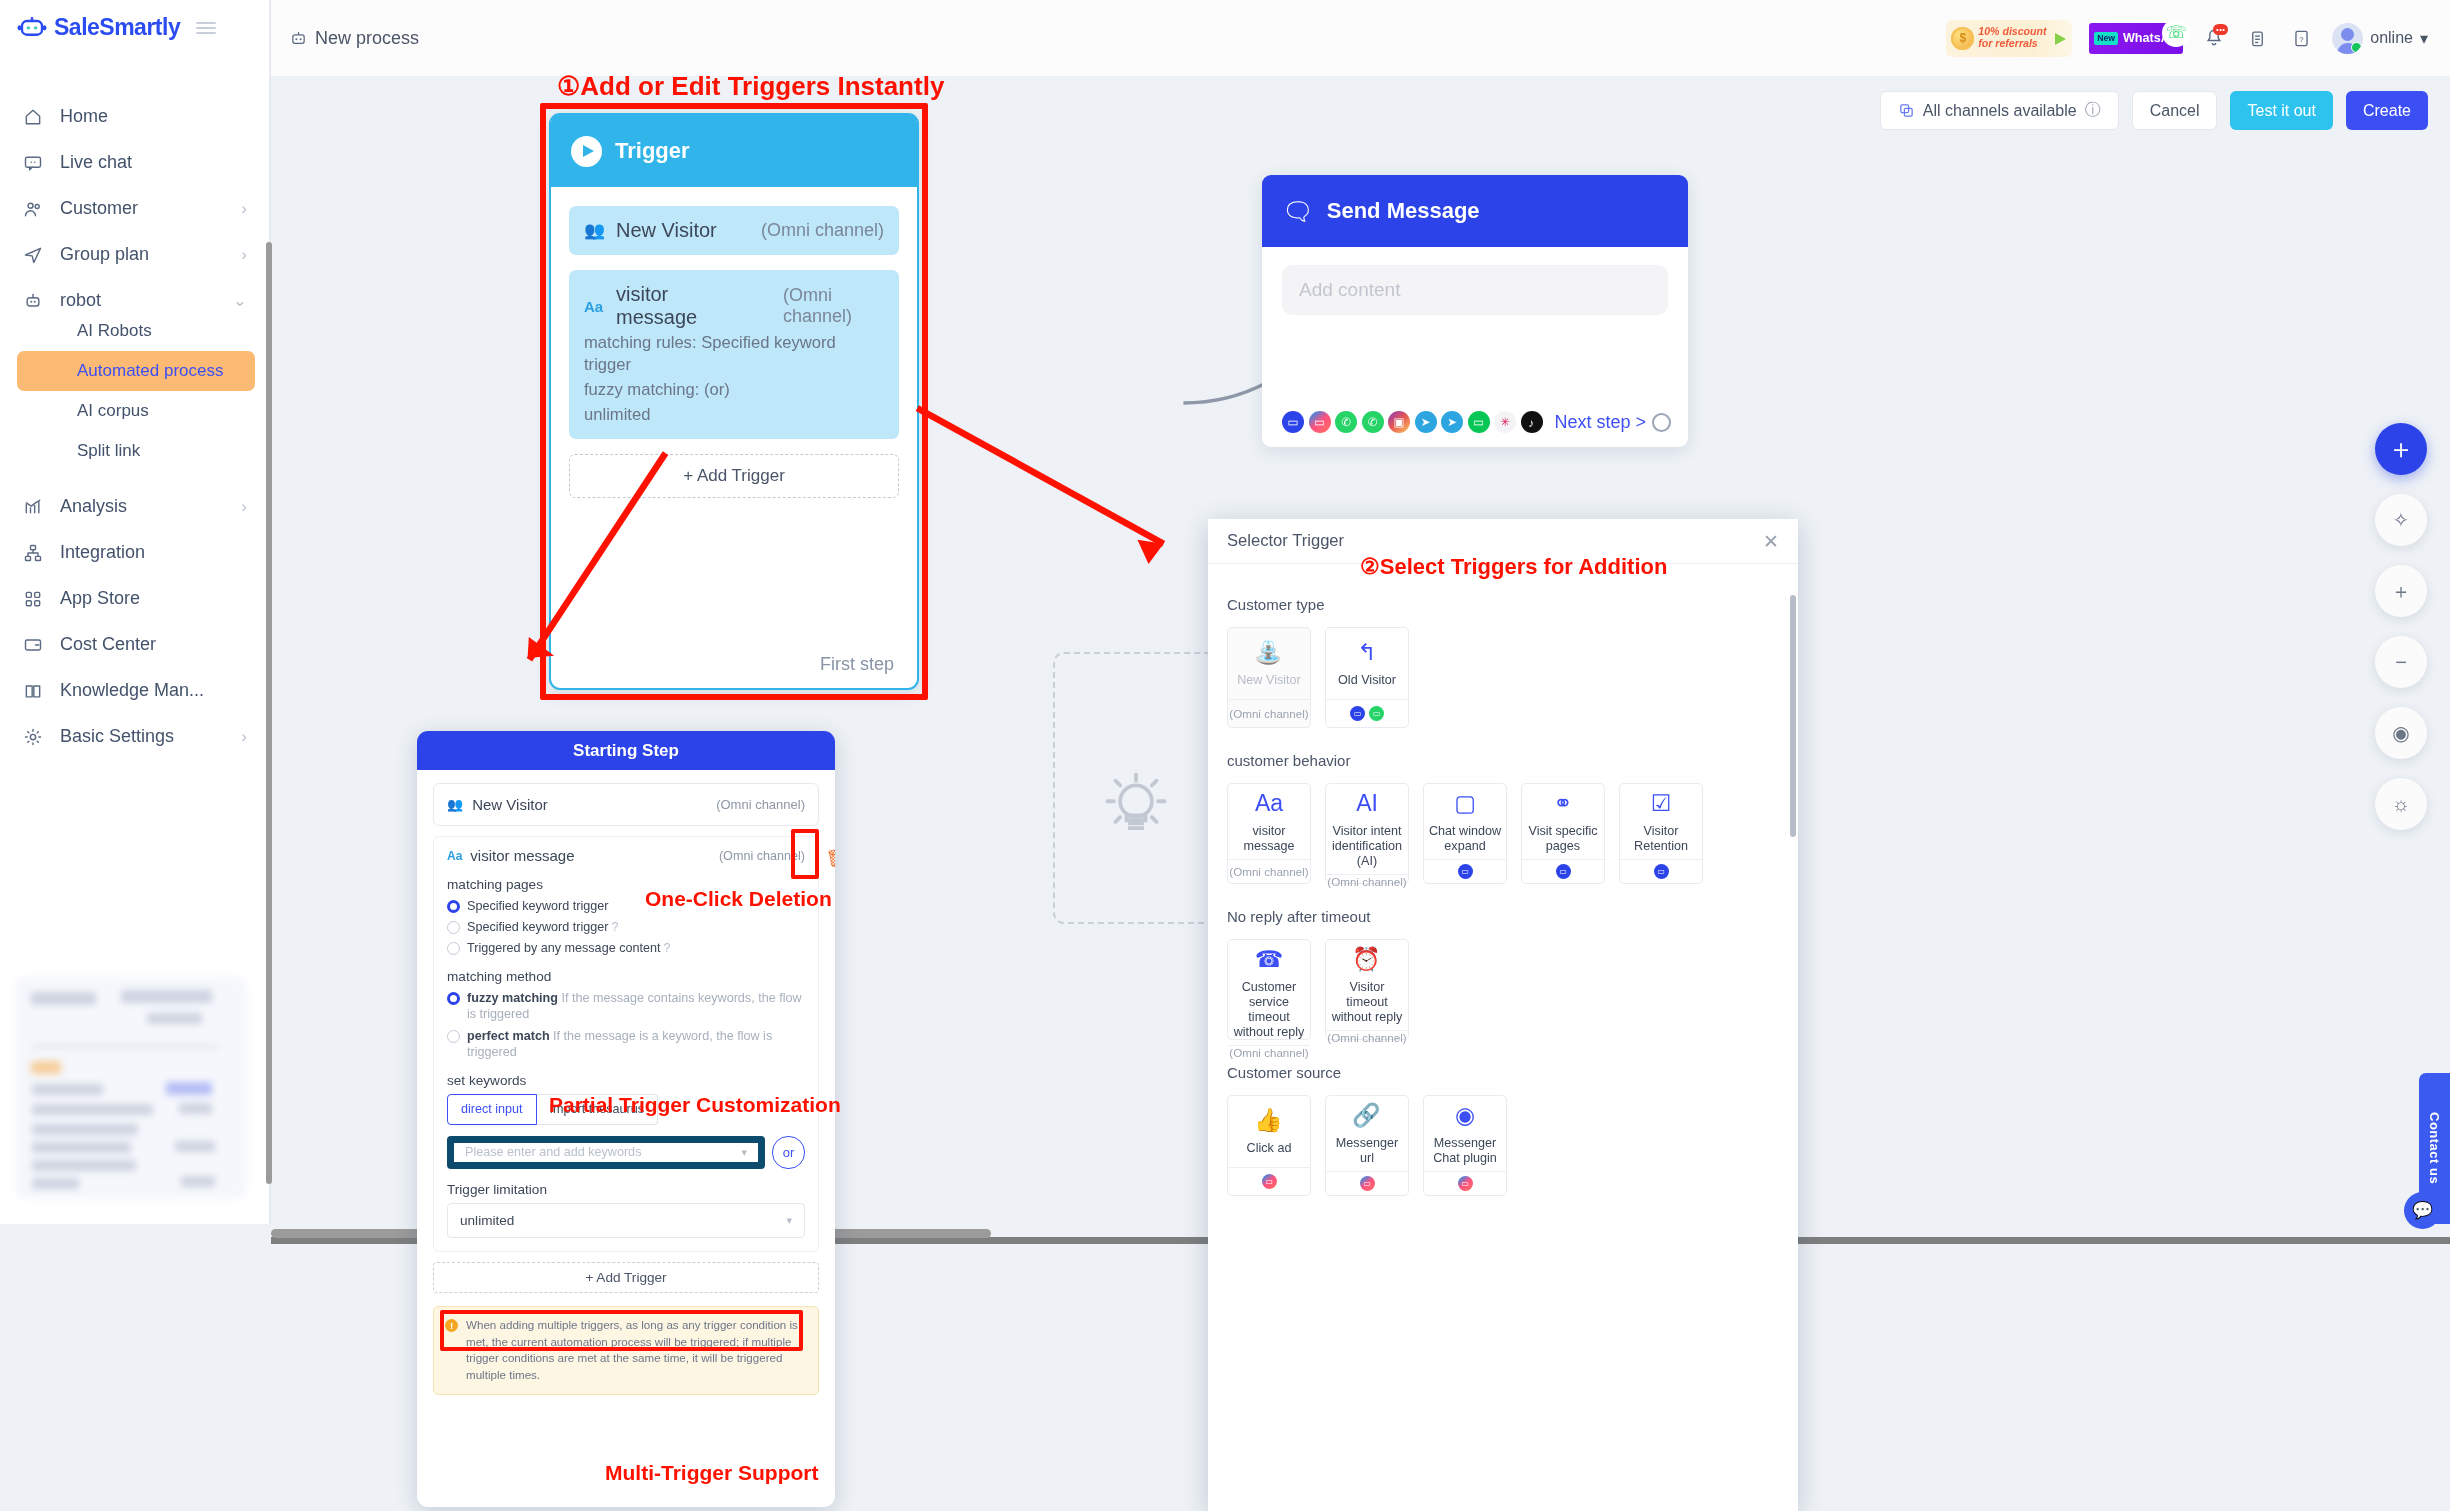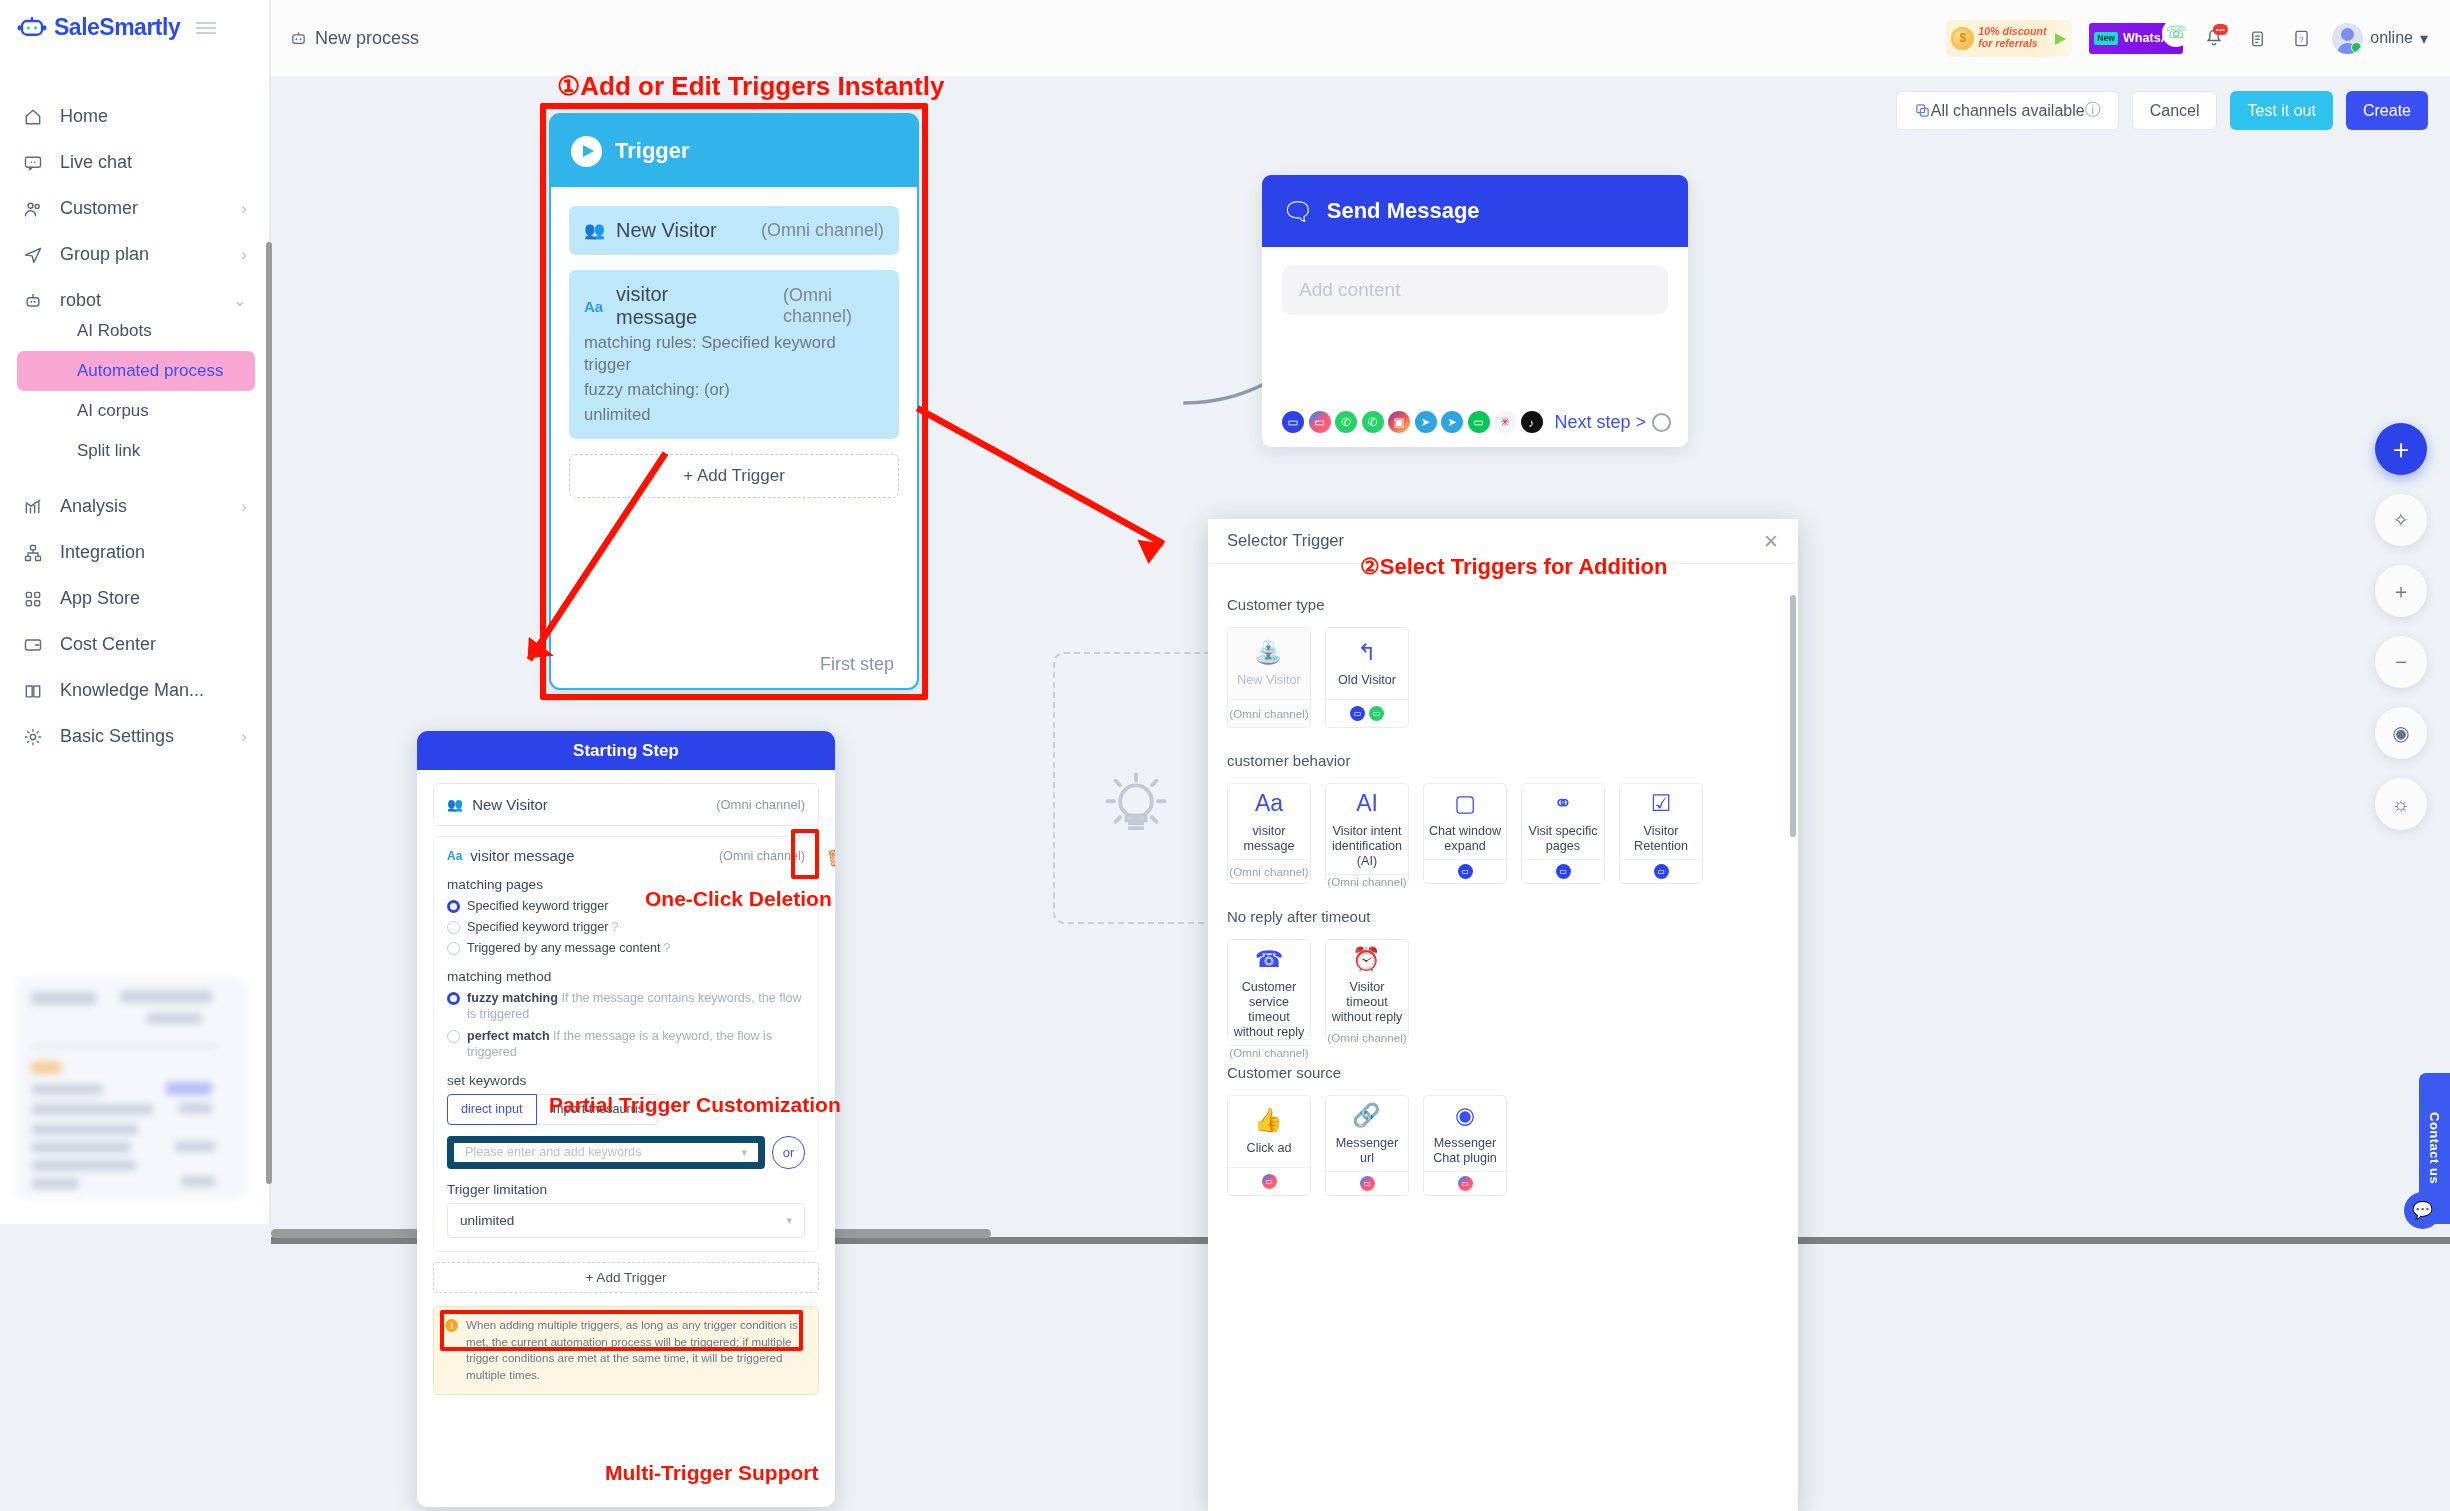--- a/index.html
+++ b/index.html
@@ -93,7 +93,7 @@
 
   
   .actionbar{ position:absolute; right:22px; top:91px; display:flex; align-items:center; gap:13px; z-index:28 }
-  .btn { height:39px; border-radius:6px; display:flex;align-items:center;justify-content:center;
+  .btn { height:39px; border-radius:6px; display:flex;align-items:center;justify-content:center;gap:8px;
     font-size:16px; cursor:pointer; padding:0 17px; white-space:nowrap }
   .btn.ghost { background:#fff;border:1px solid #e3e7ee;color:#4a5568 }
   .btn.cyan { background:#2ec3ef;color:#fff;font-weight:500 }

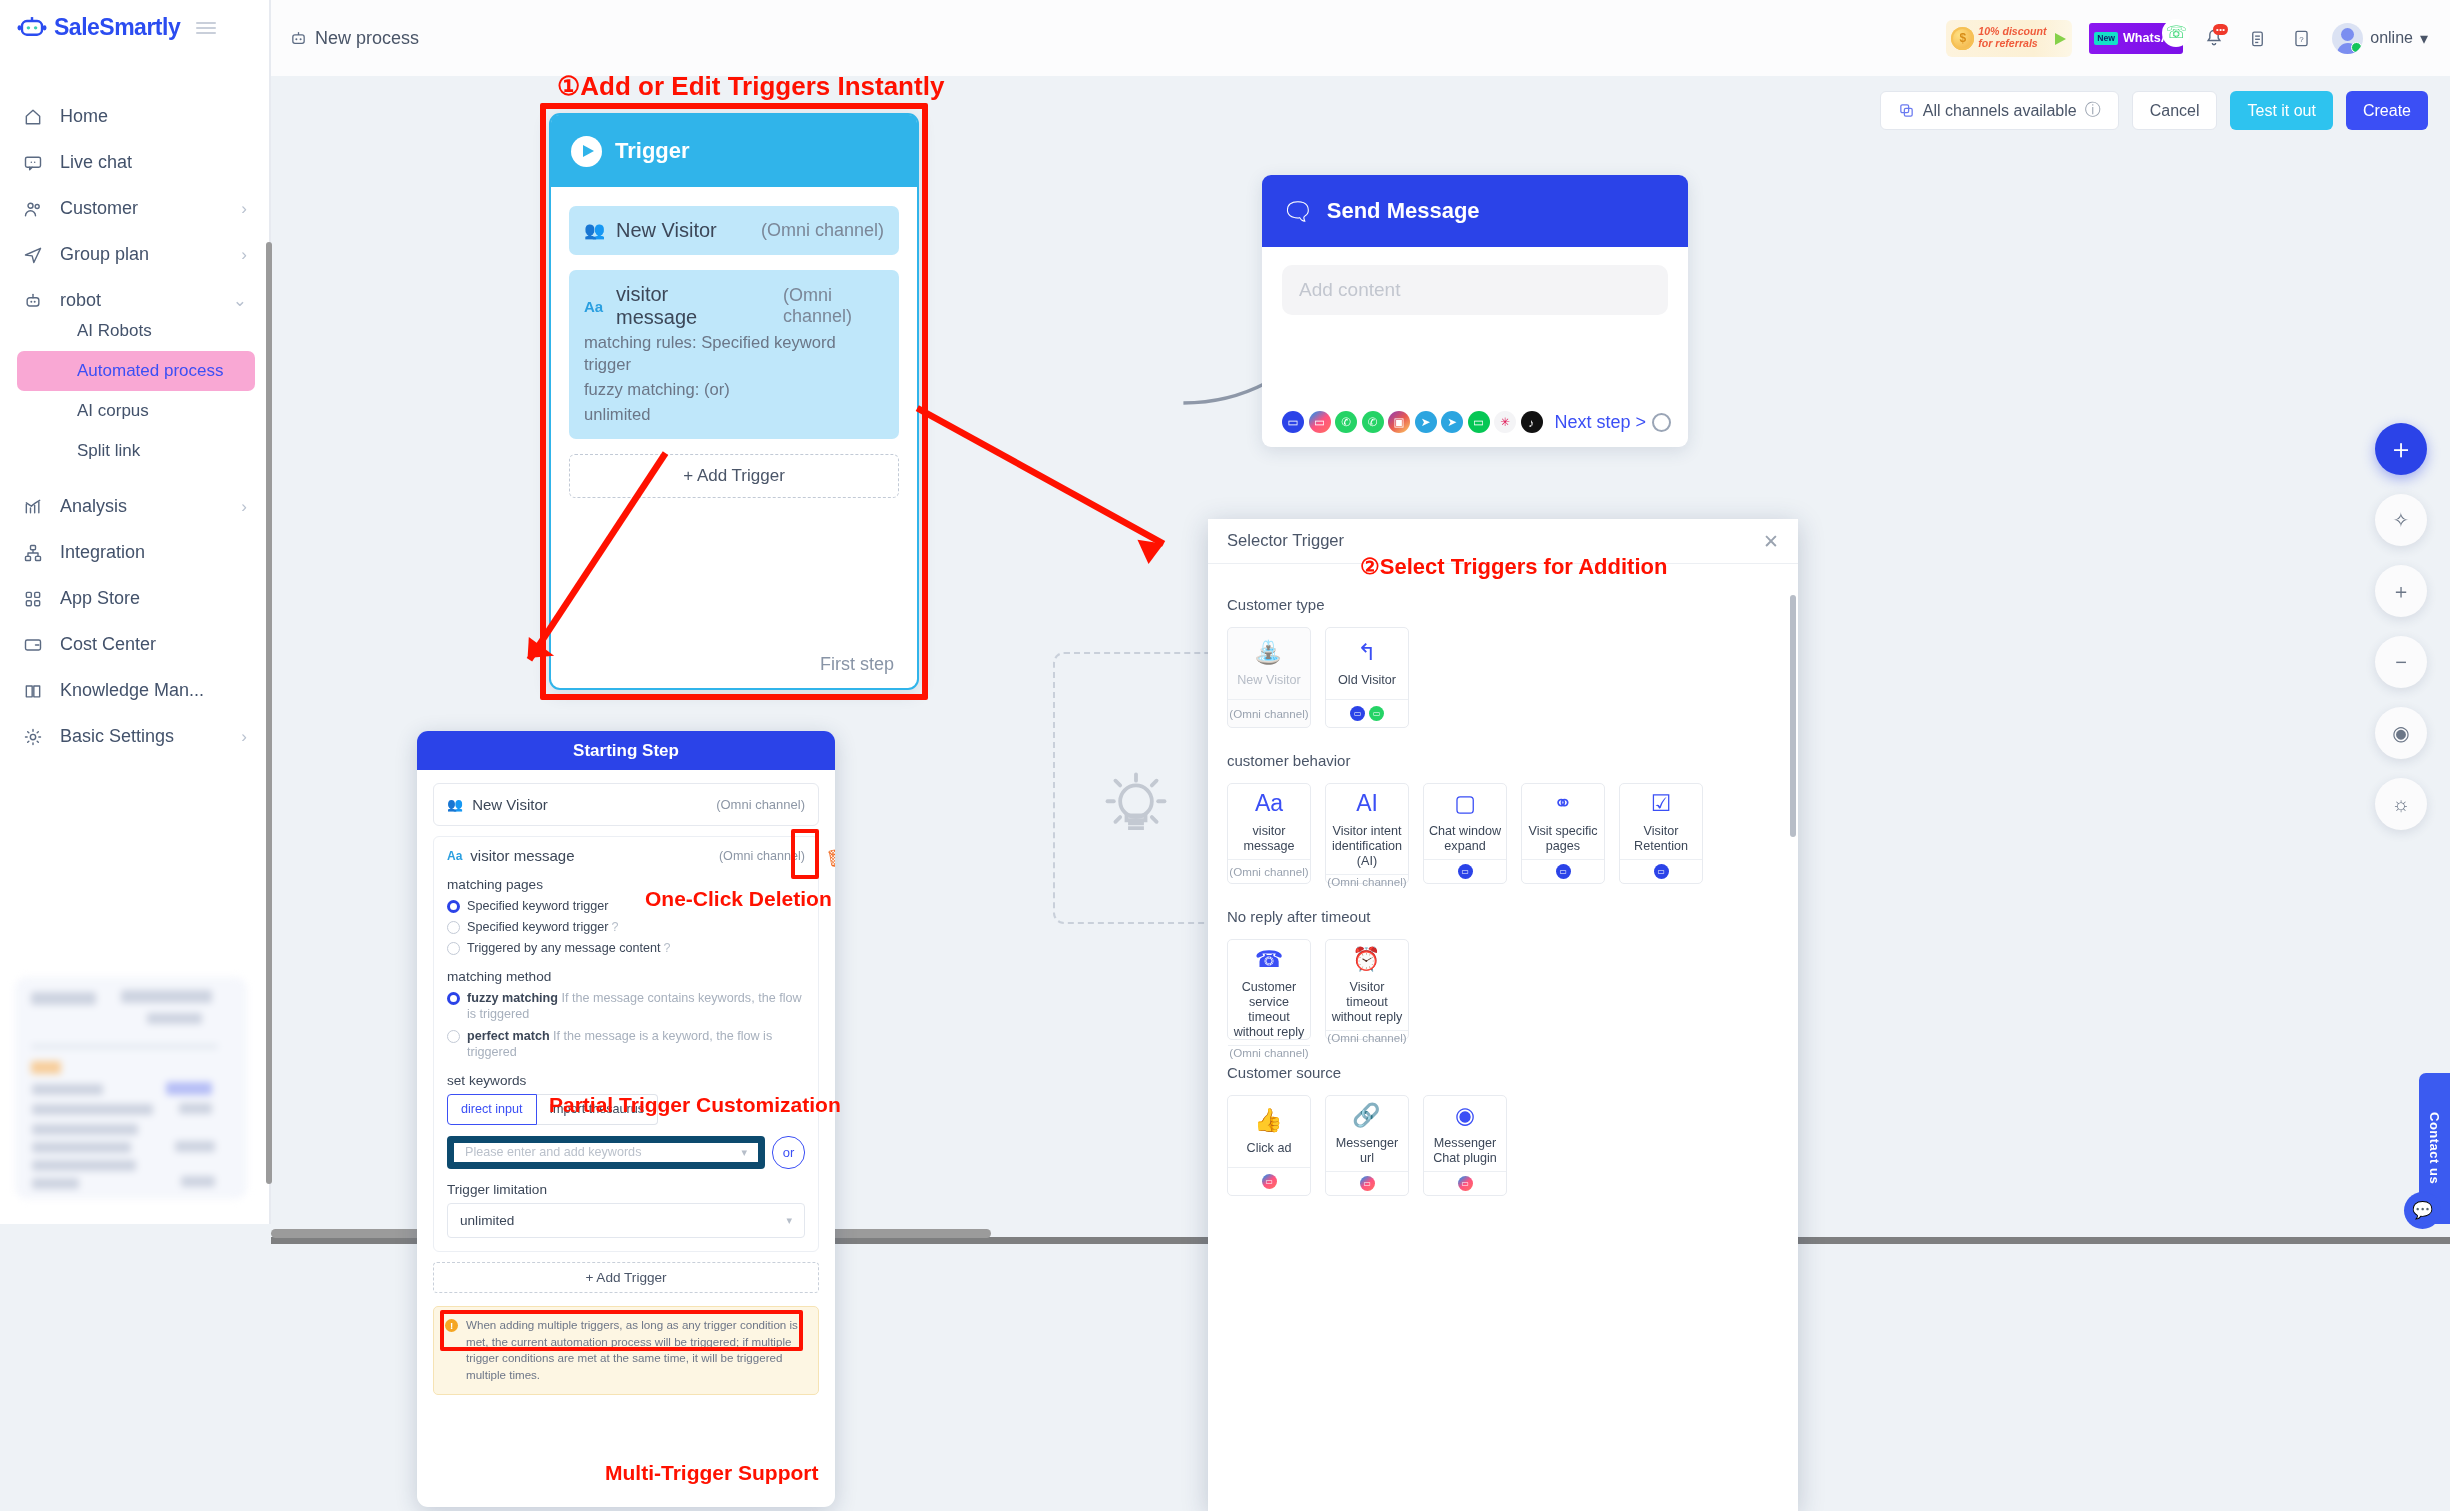--- a/index.html
+++ b/index.html
@@ -43,7 +43,7 @@
     color:#43526b; padding-left: 60px; cursor:pointer; border-radius: 7px;
     margin: 0 14px 0 17px;
   }
-  .nav-sub.active { background: #f9a8d4; color: #3b4ff5; }
+  .nav-sub.active { background: #fdba74; color: #3b4ff5; }
   .blurbox {
     position:absolute; left: 15px; top: 977px; width: 232px; height: 222px;
     background: #f5f7fc; border-radius: 12px; overflow:hidden; filter: blur(3.5px);

